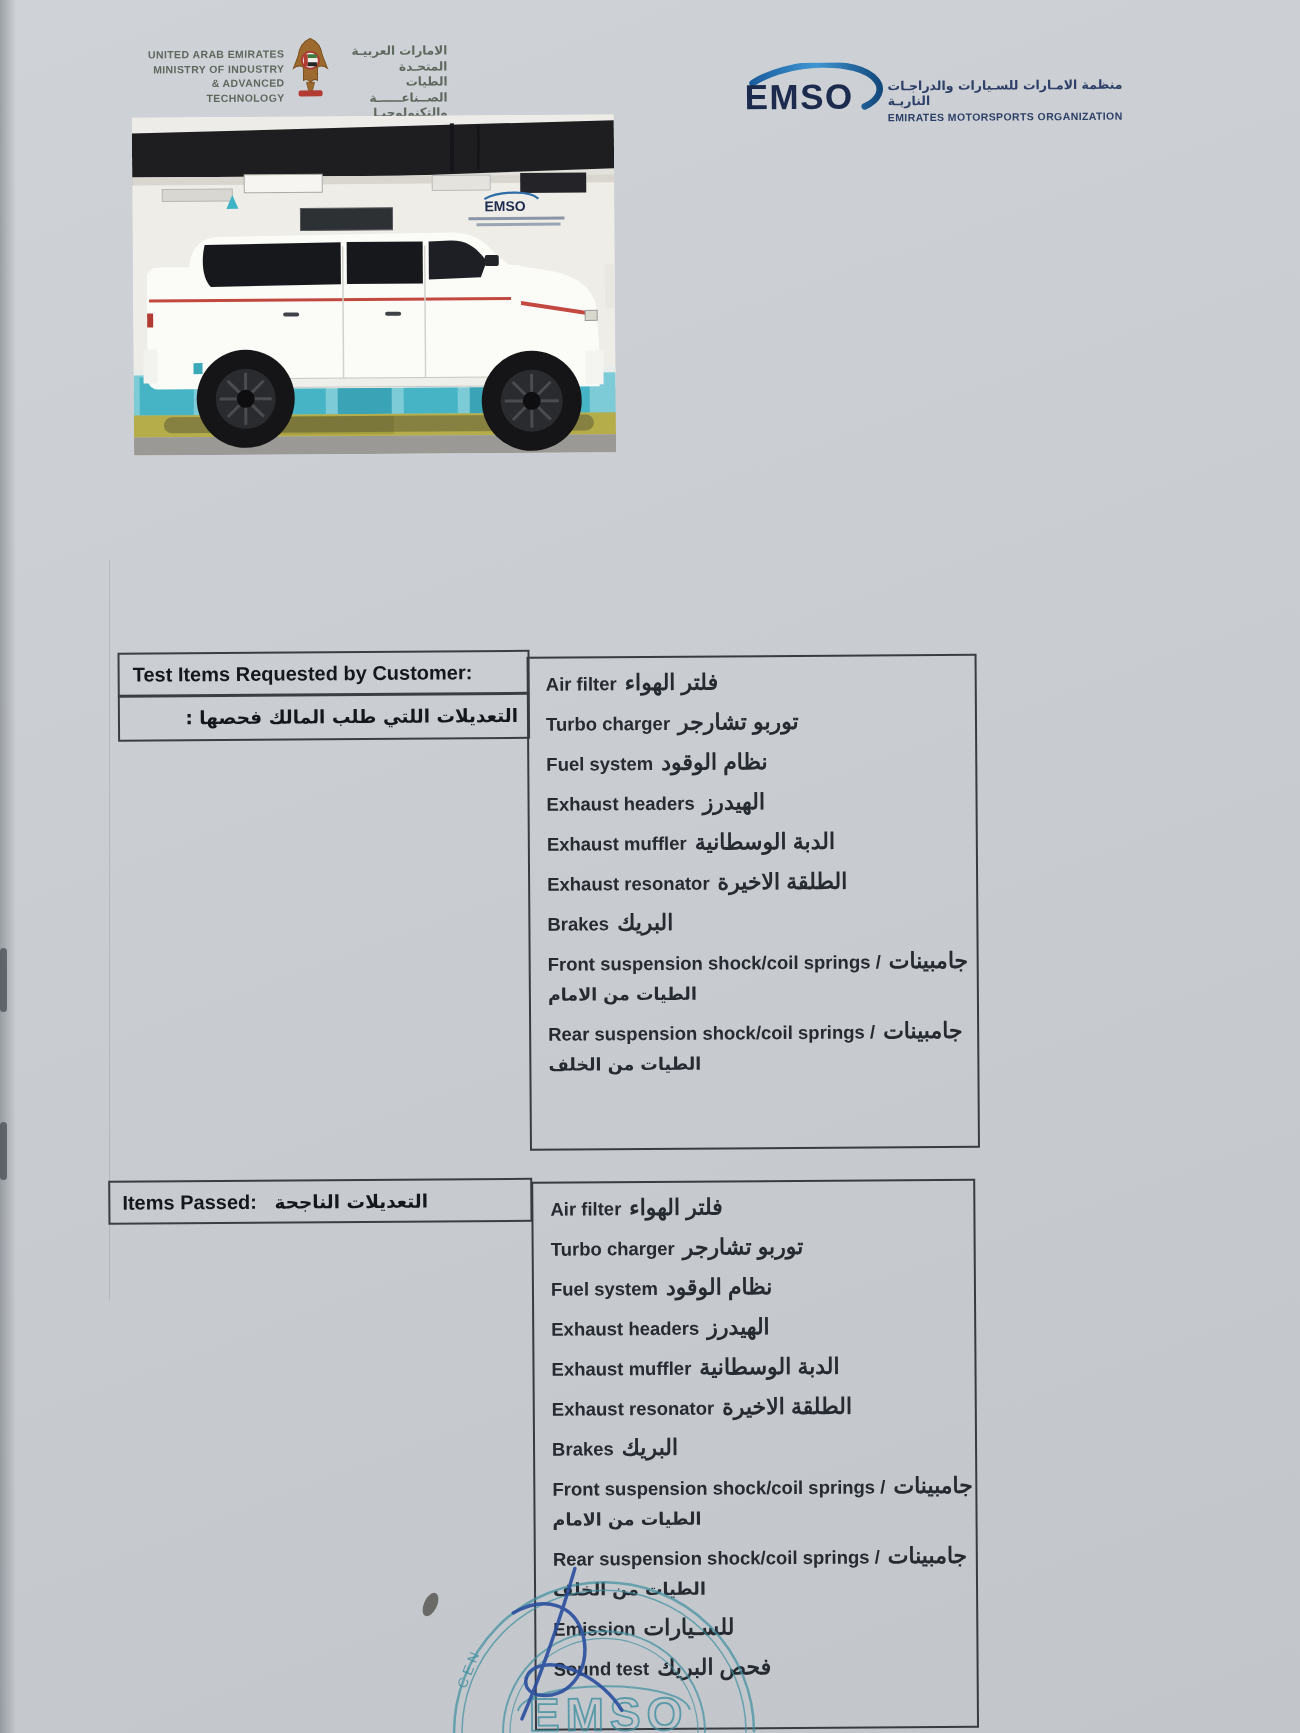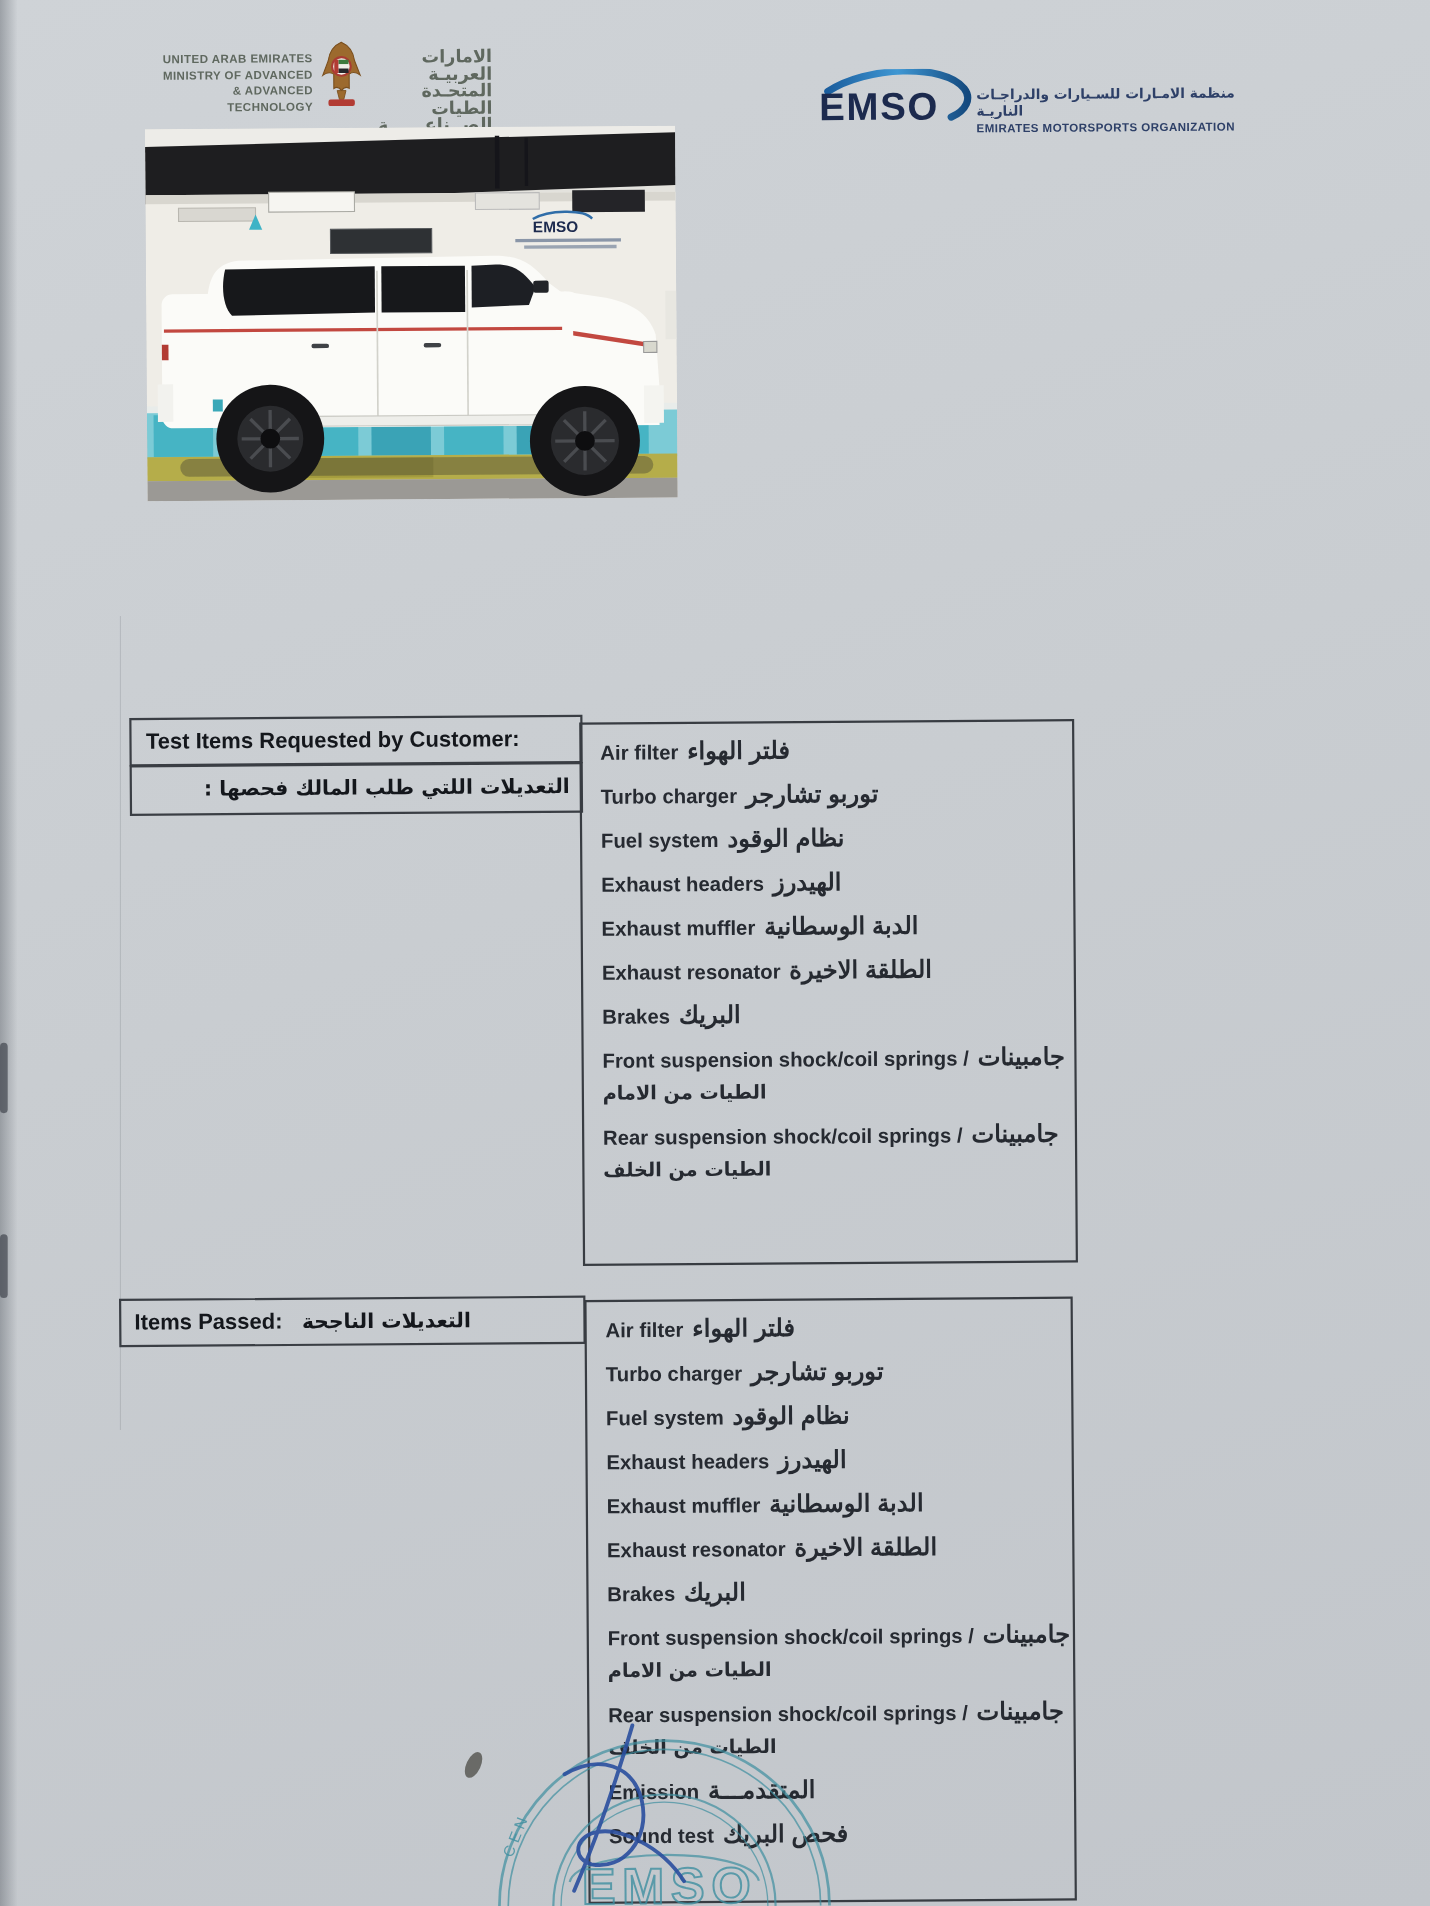--- a/index.html
+++ b/index.html
@@ -21,7 +21,7 @@
         font-size:10.5px;font-weight:bold;color:#5f685f;letter-spacing:.4px;line-height:14.5px;}
   .emblem{position:absolute;left:296px;top:34px;}
   .ministry-ar{position:absolute;left:341px;top:42px;width:112px;direction:rtl;
-        font-family:"DejaVu Sans",sans-serif;font-size:16px;font-weight:bold;color:#5f685f;line-height:15.5px;}
+        font-family:"DejaVu Sans",sans-serif;font-size:12px;font-weight:bold;color:#5f685f;line-height:15.5px;}
   .emso-logo{position:absolute;left:748px;top:64px;}
   .emso-name{position:absolute;left:893px;top:80px;color:#2e4068;width:240px;}
   .emso-name .ar{display:block;font-family:"DejaVu Sans",sans-serif;font-size:12.5px;font-weight:bold;

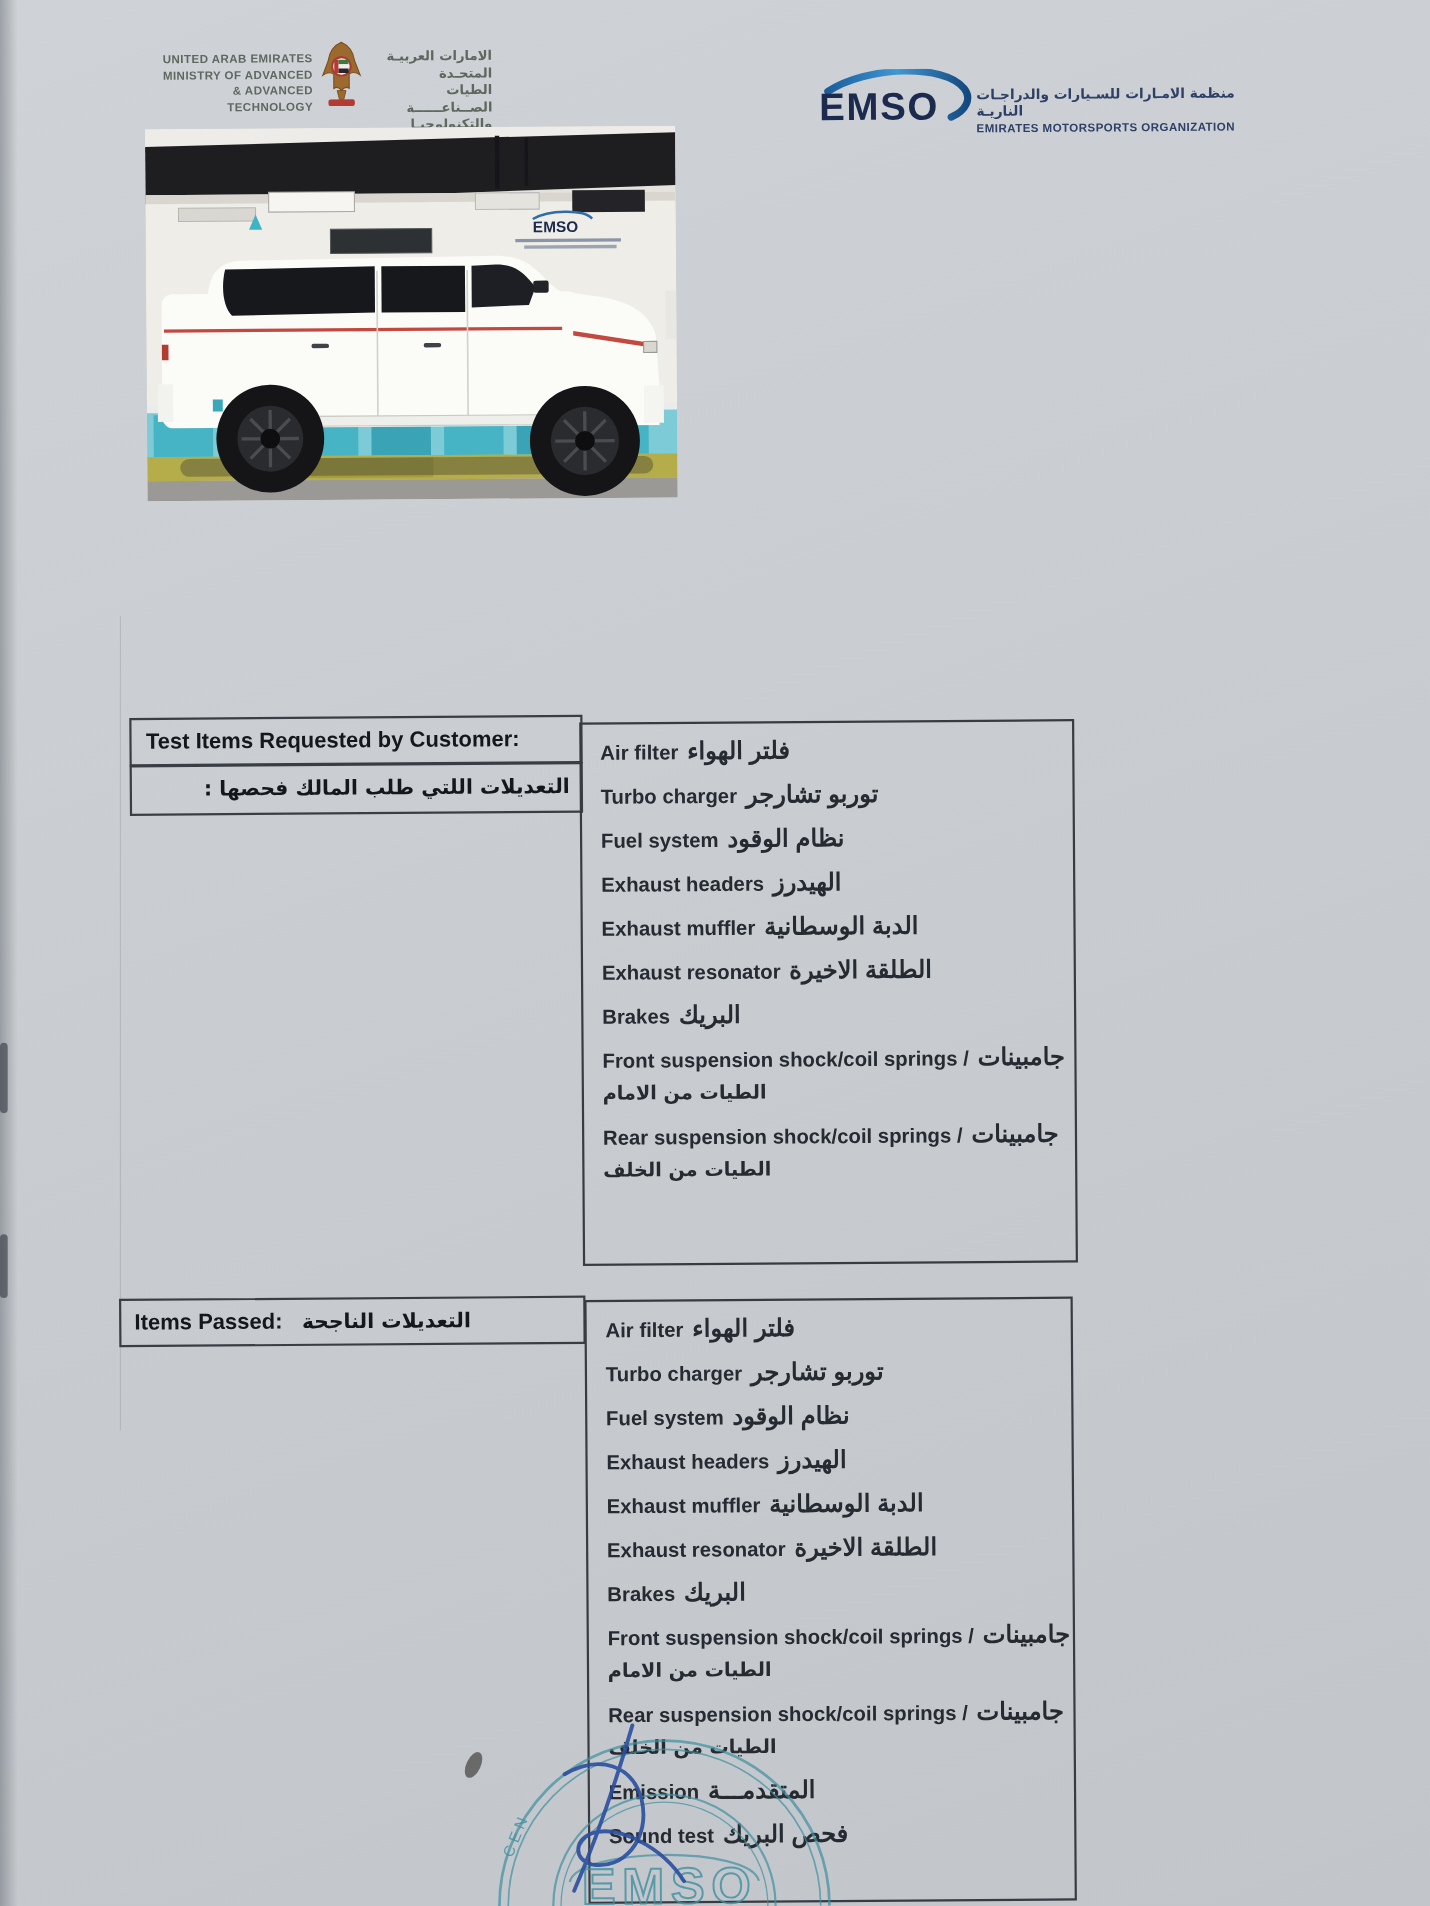--- a/index.html
+++ b/index.html
@@ -65,7 +65,7 @@
 
     <div class="ministry-en">
       <div>UNITED ARAB EMIRATES</div>
-      <div>MINISTRY OF ADVANCED</div>
+      <div>MINISTRY OF INDUSTRY</div>
       <div>&amp; ADVANCED TECHNOLOGY</div>
     </div>
 

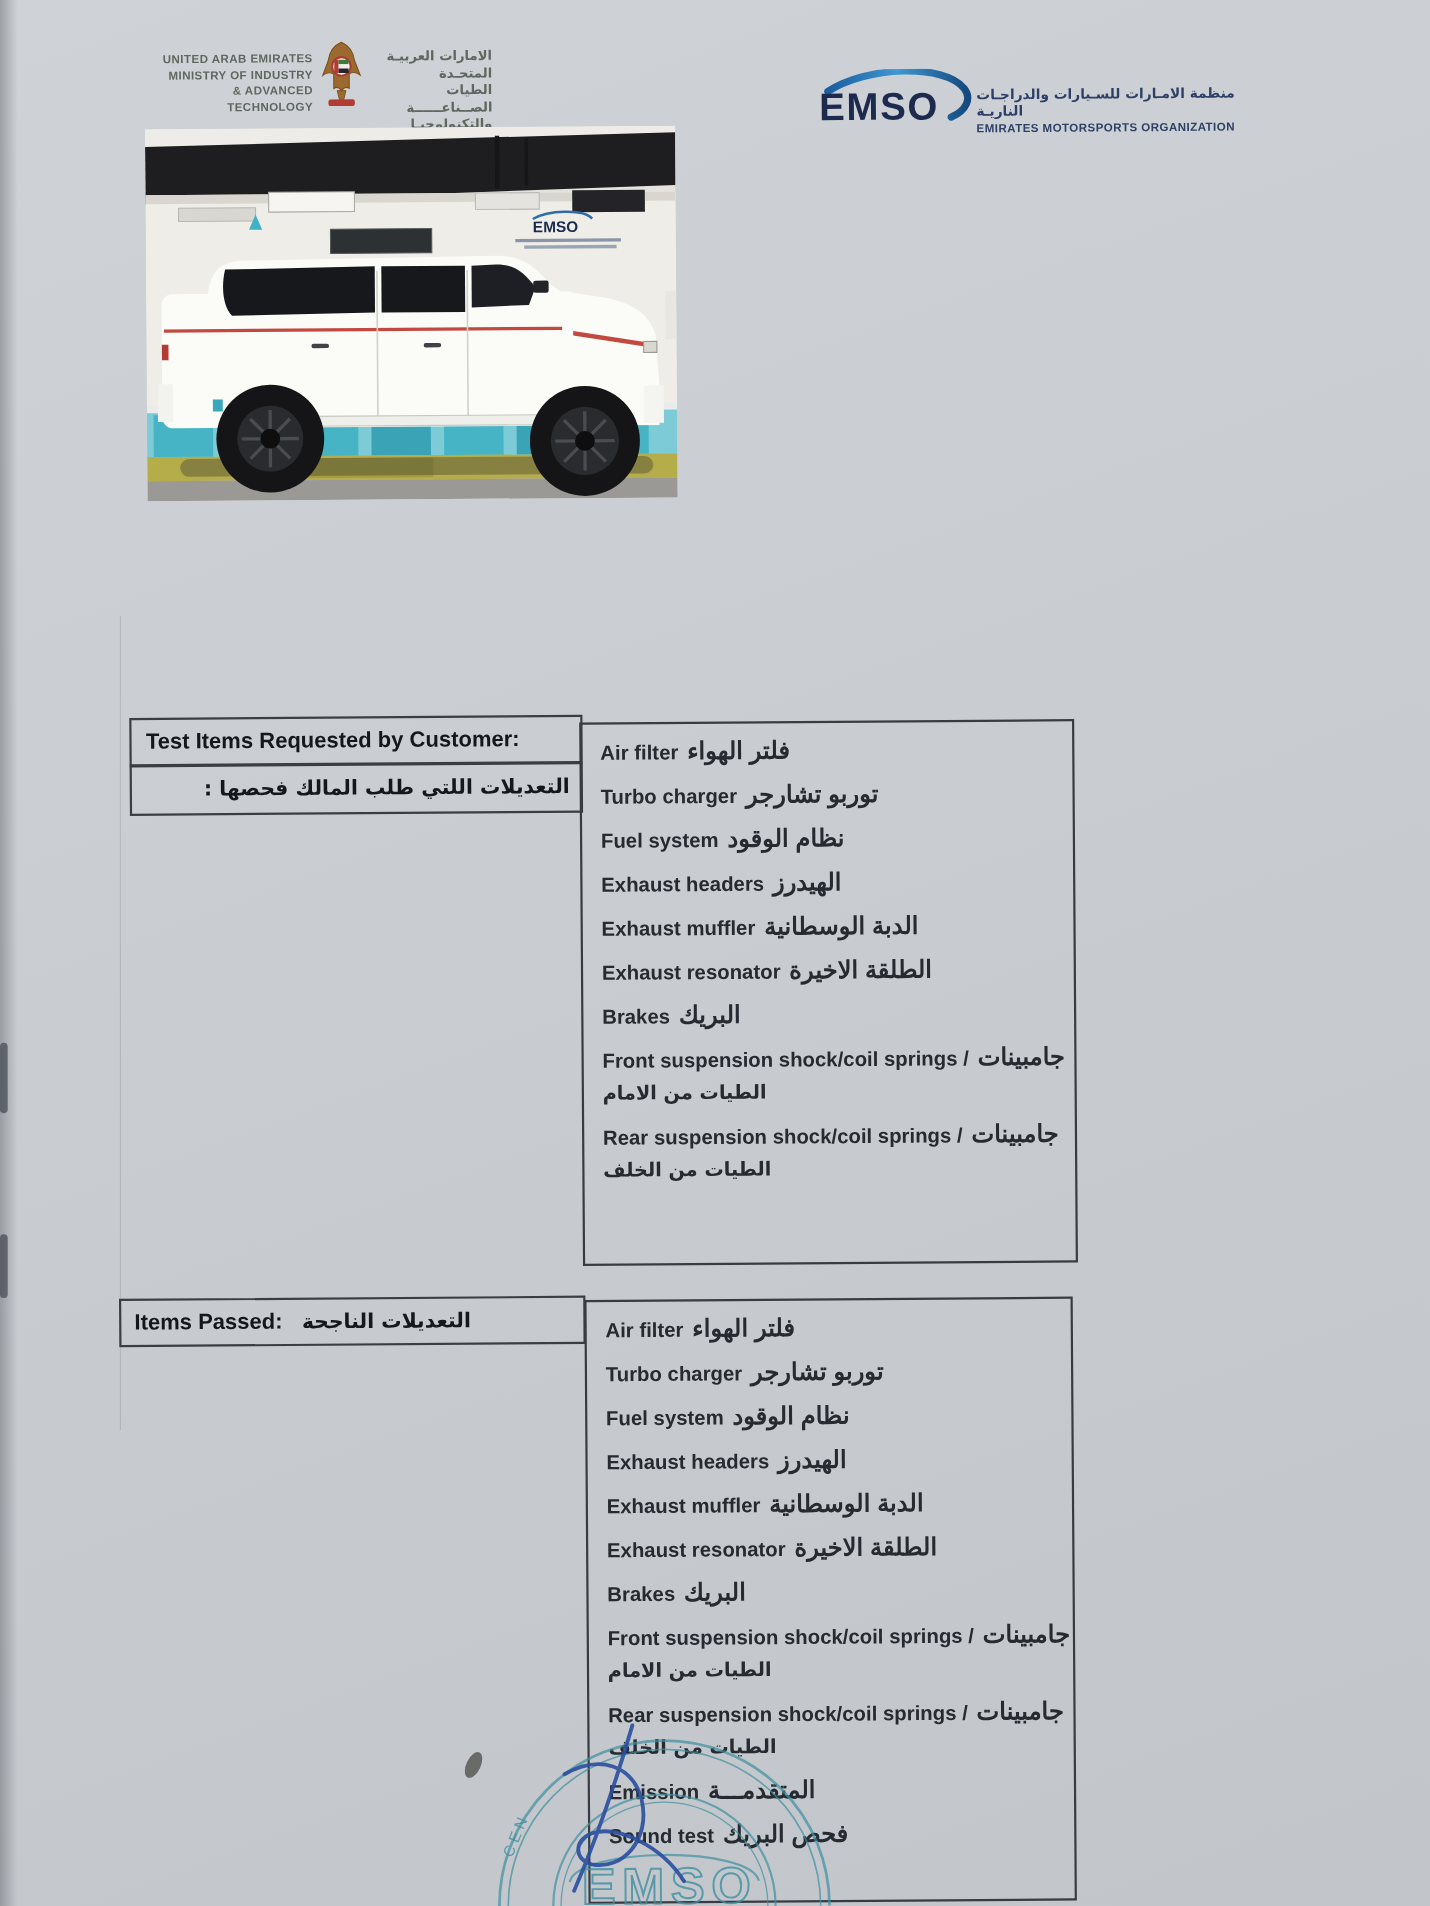--- a/index.html
+++ b/index.html
@@ -281,7 +281,7 @@
         </div>
 
         <div class="item">
-          <span class="line1"><span class="en">Emission</span><span class="ar">المتقدمـــة</span></span>
+          <span class="line1"><span class="en">Emission</span><span class="ar">للسـيارات</span></span>
         </div>
 
         <div class="item">

